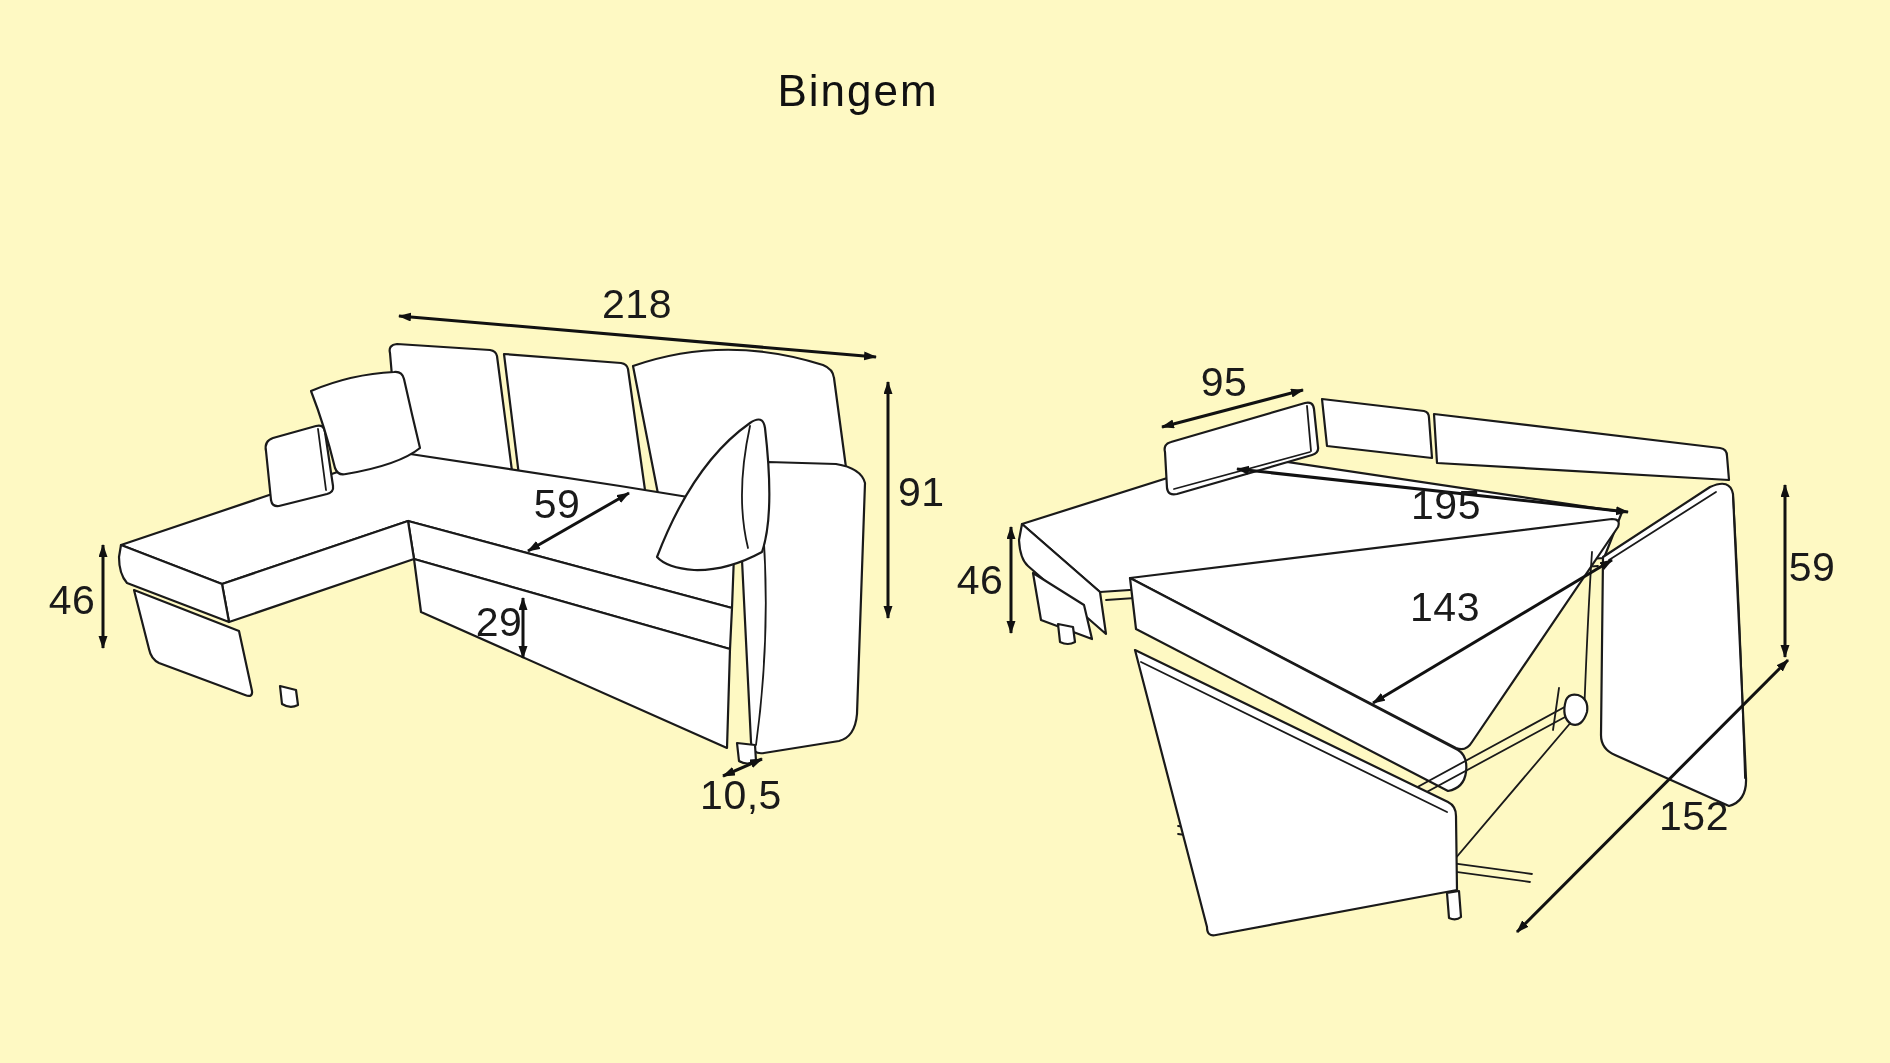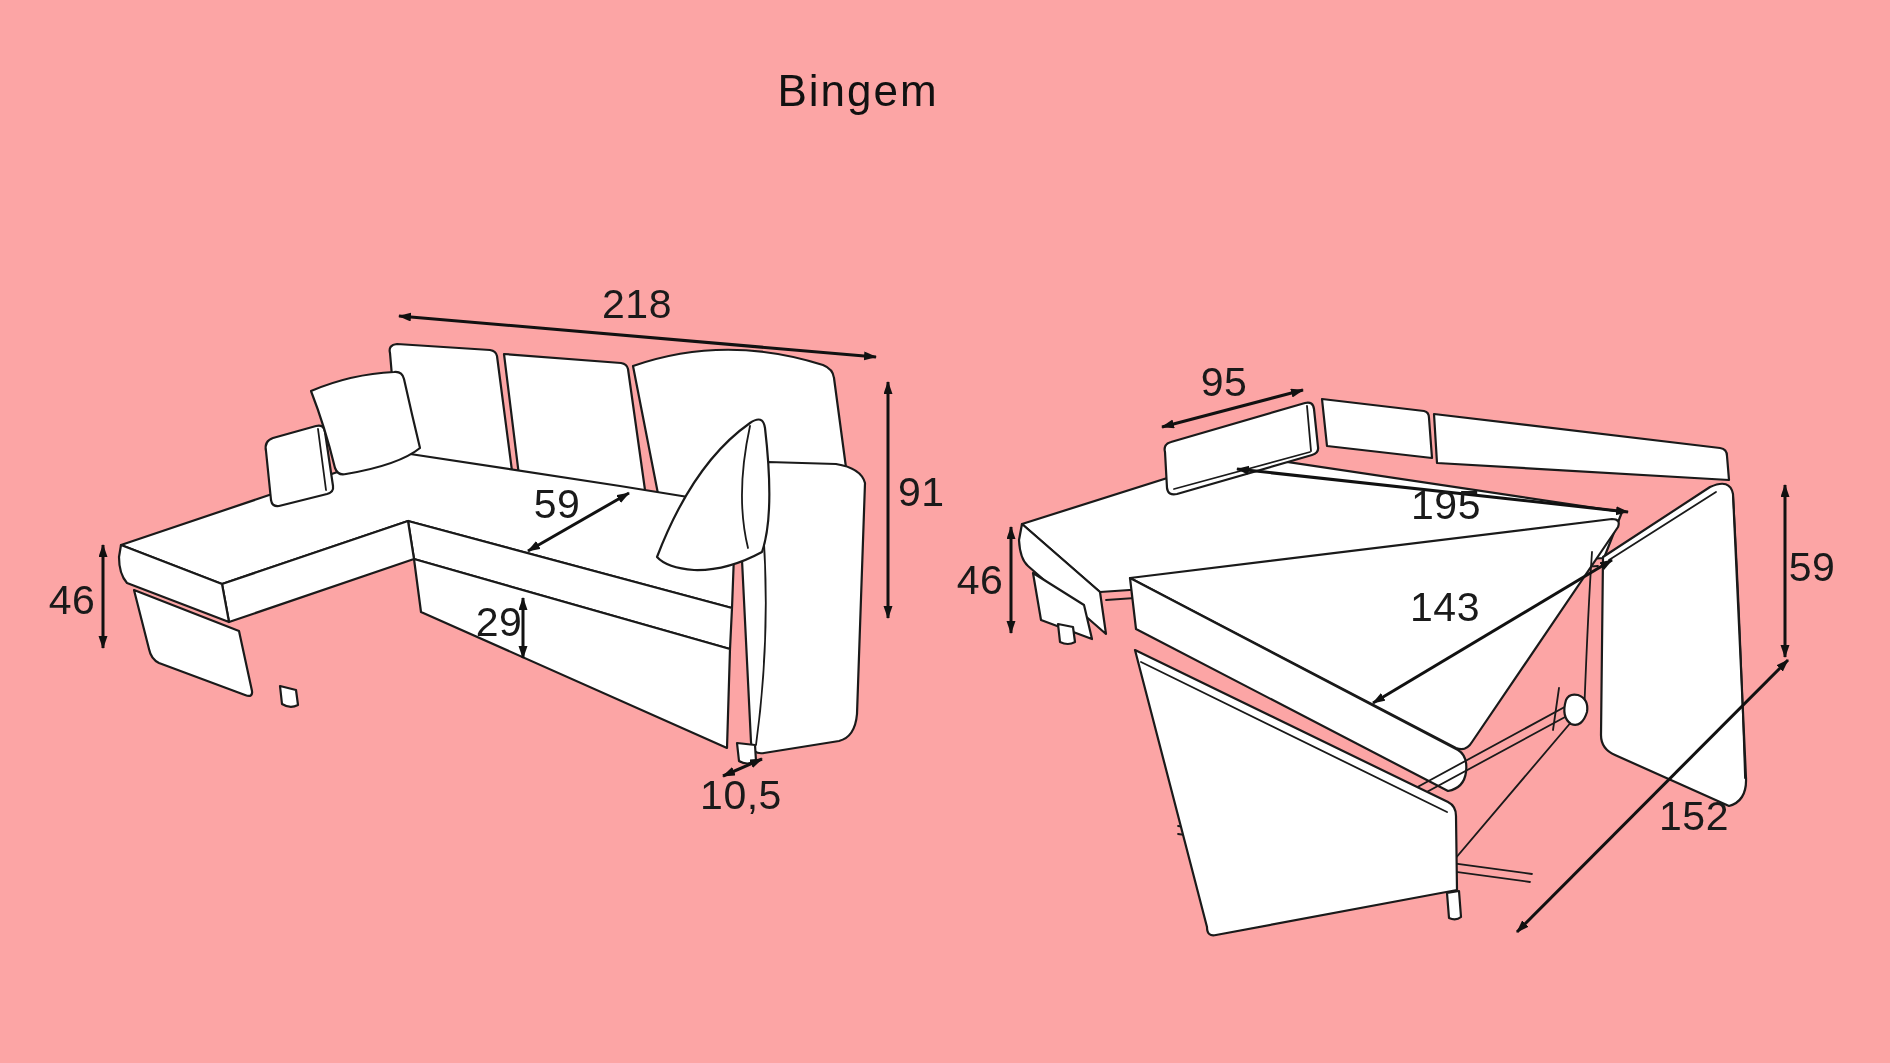--- a/index.html
+++ b/index.html
@@ -3,7 +3,7 @@
 <meta charset="utf-8">
 <style>
   html,body{margin:0;padding:0;background:#ffffff;}
-  .stage{position:relative;width:1890px;height:1063px;background:#fca5a5;overflow:hidden;
+  .stage{position:relative;width:1890px;height:1063px;background:#fef9c3;overflow:hidden;
          font-family:"Liberation Sans", sans-serif;}
   svg{display:block}
   .body-line{fill:#ffffff;stroke:#1a1a1a;stroke-width:2.2;stroke-linejoin:round;stroke-linecap:round;}

